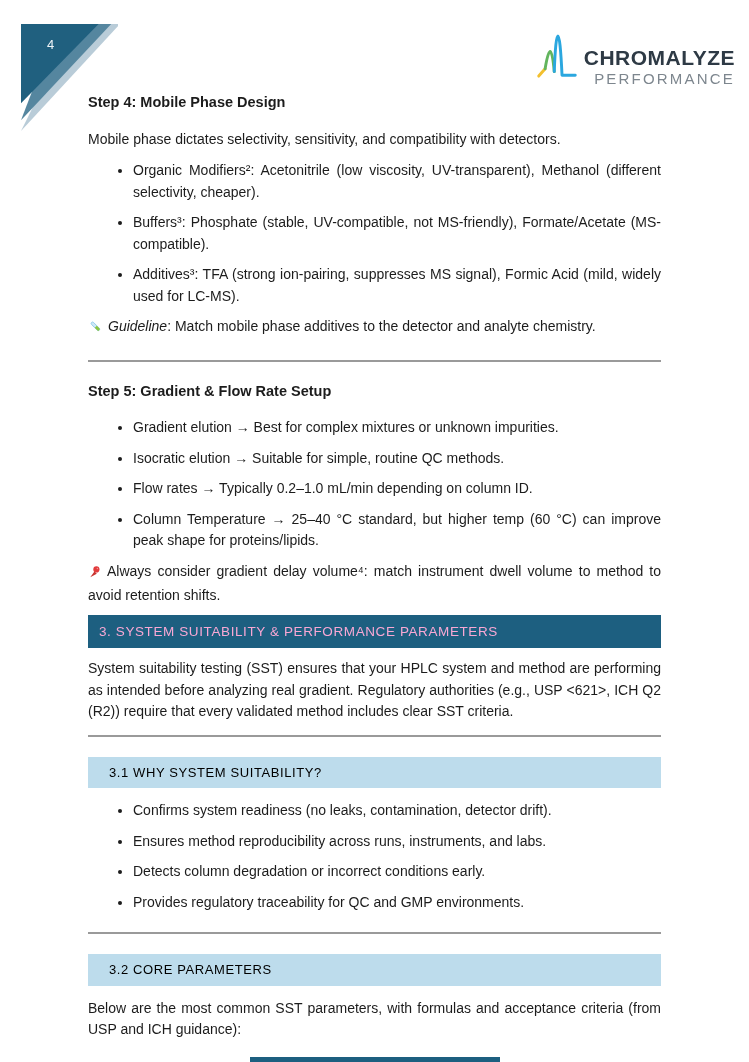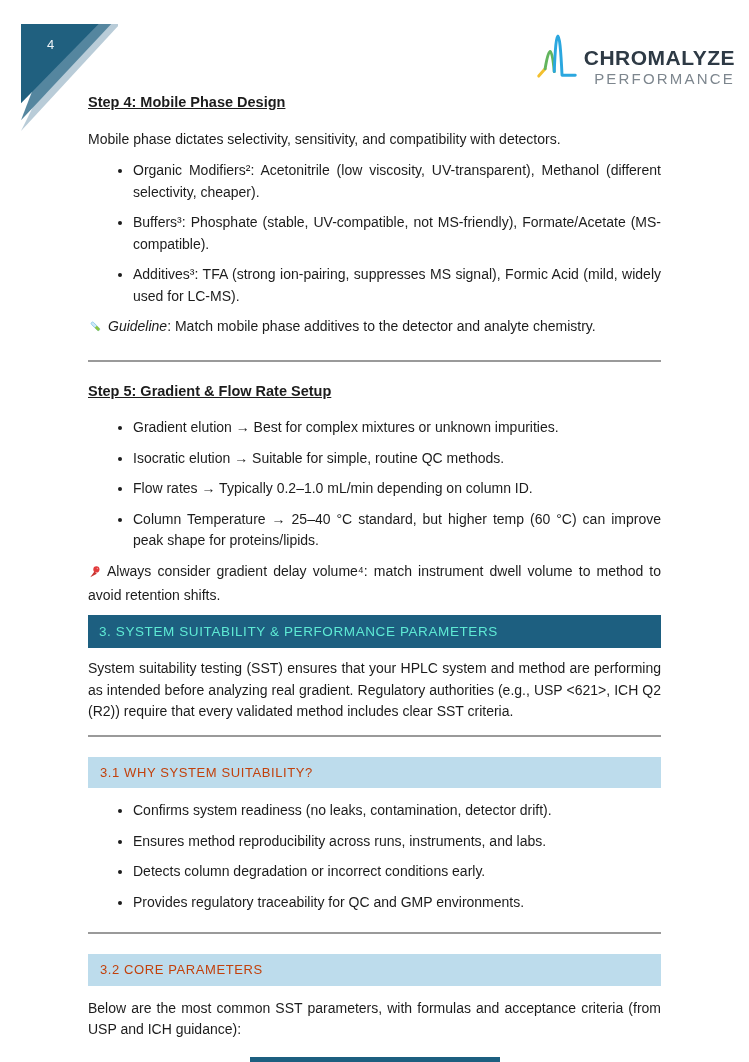--- a/index.html
+++ b/index.html
@@ -26,7 +26,7 @@
 
   
   .content { position:absolute; left:88px; top:92px; width:573px; font-size:14px; line-height:21.5px; }
-  .doc-h   { font-weight:bold; font-size:14.5px; margin:0 0 15px;text-decoration:underline; }
+  .doc-h   { font-weight:bold; font-size:14.5px; margin:0 0 15px; }
   .para    { margin:0 0 10px; text-align:justify; }
   ul.doc-list { margin:0 0 6px; padding-left:45px; list-style:disc; }
   ul.doc-list li { margin-bottom:9px; text-align:justify; }

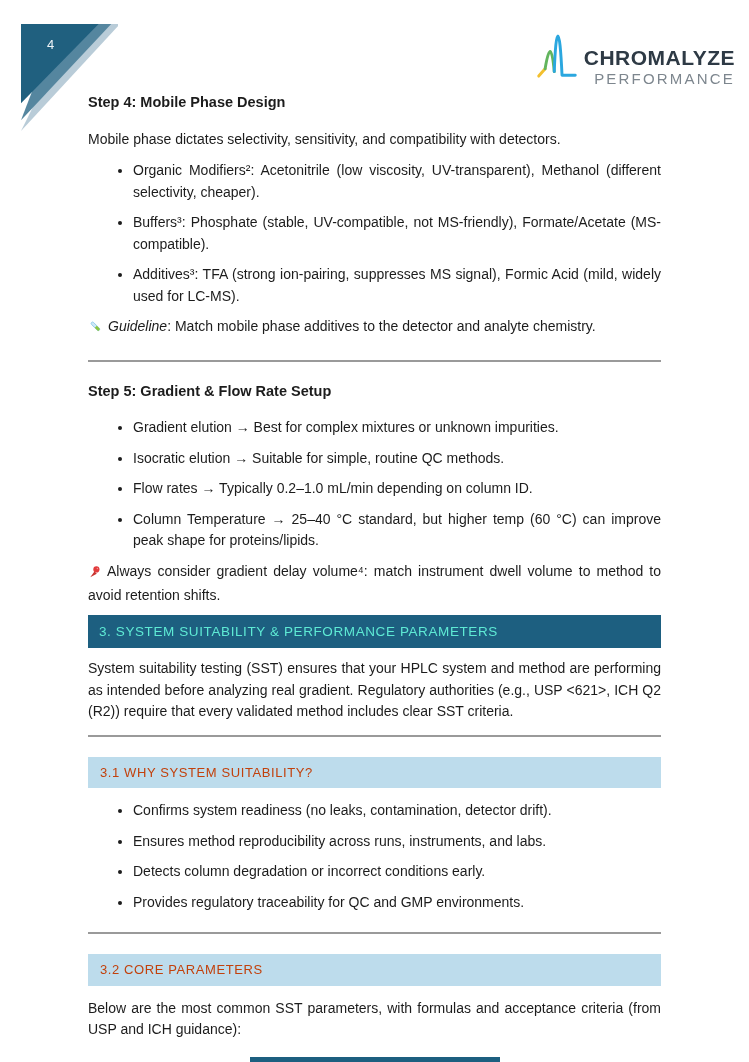--- a/index.html
+++ b/index.html
@@ -37,7 +37,7 @@
   hr.div2 { border:none; border-top:2px solid #9a9a9a; margin:12px 0; }
 
   .banner-dark {
-    background:#1d5f80; color:#5eead4; margin:8px 0 10px;
+    background:#1d5f80; color:#f9a8d4; margin:8px 0 10px;
     padding:6px 11px; font-size:13.5px; letter-spacing:0.6px;
   }
   .banner-light {

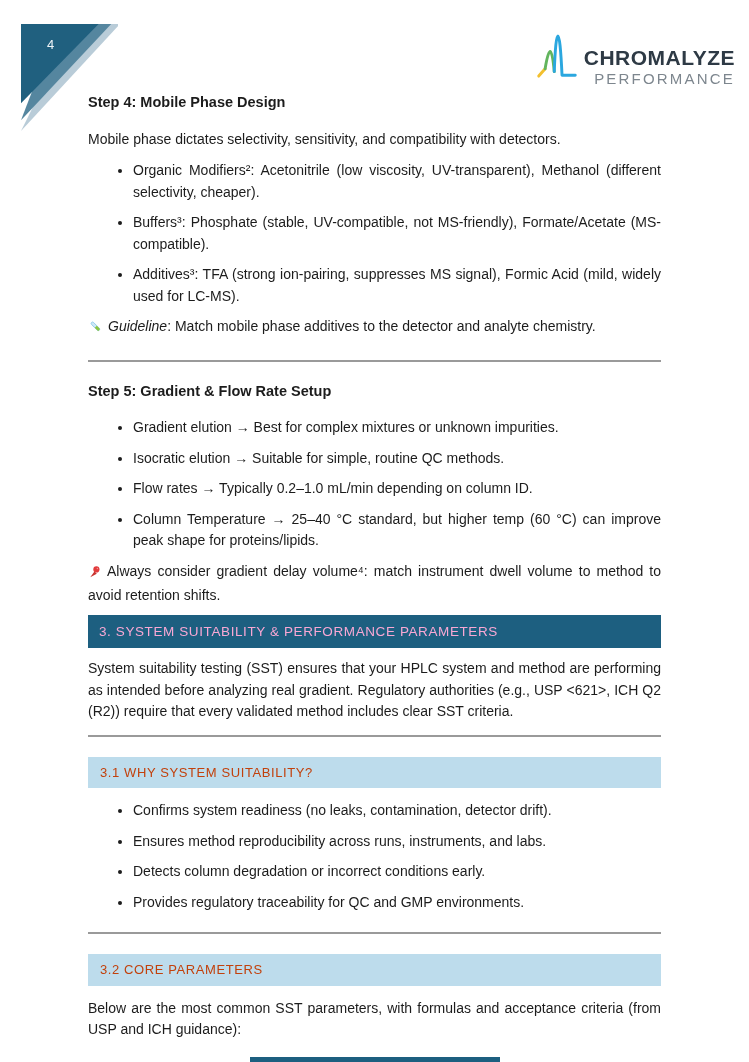--- a/index.html
+++ b/index.html
@@ -41,8 +41,8 @@
     padding:6px 11px; font-size:13.5px; letter-spacing:0.6px;
   }
   .banner-light {
-    background:#bddcec; color:#c2410c; margin:20px 0 12px;
-    padding:5px 12px; font-size:13px; letter-spacing:0.6px;
+    background:#bddcec; color:#000000; margin:20px 0 12px;
+    padding:5px 21px; font-size:13px; letter-spacing:0.6px;
   }
 
   

